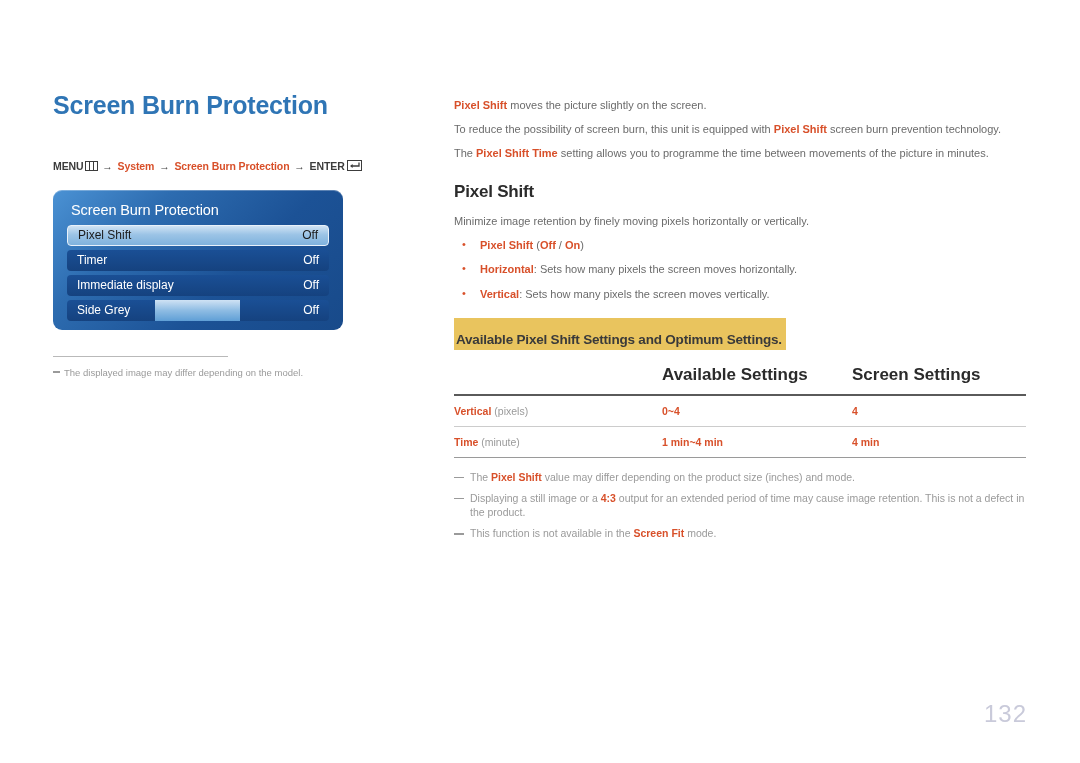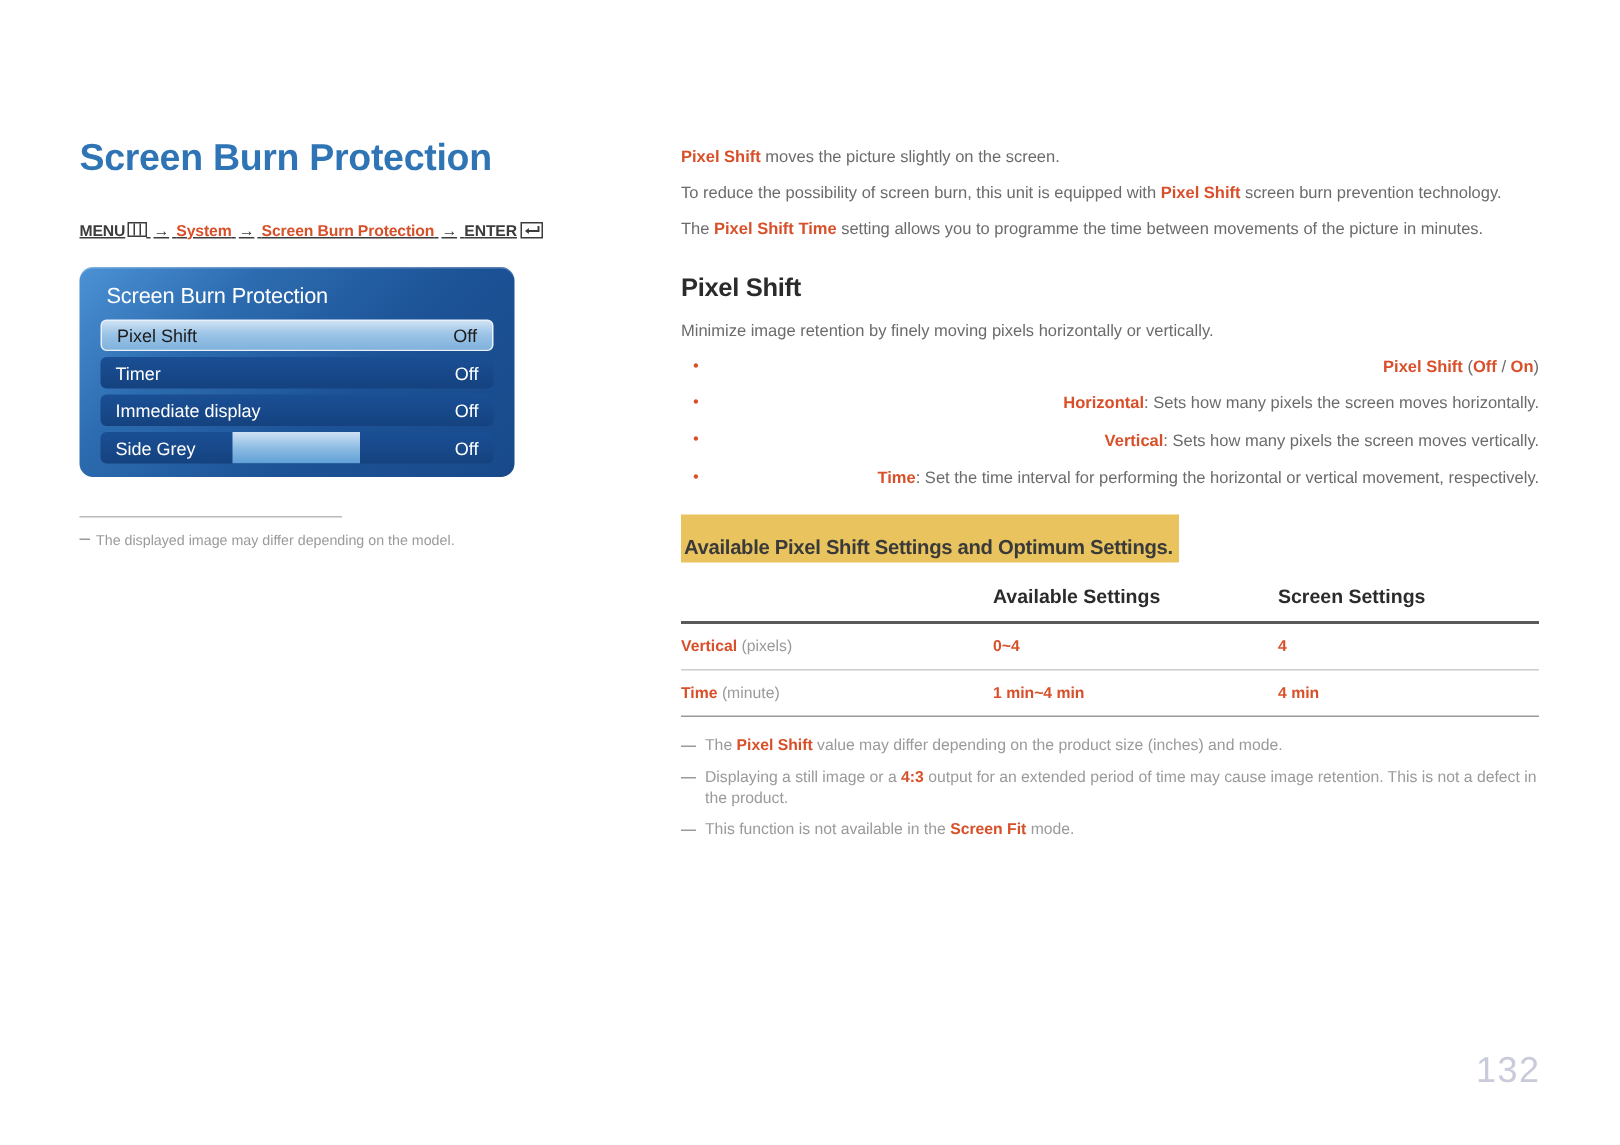--- a/index.html
+++ b/index.html
@@ -33,13 +33,12 @@
   }
 
   .breadcrumb {
-    margin-top: 28px;
+    margin-top: 40px;
     font-size: 10.5px;
     font-weight: bold;
     color: #3c3c3c;
     white-space: nowrap;
     letter-spacing: -0.1px;
-    text-decoration: underline;
   }
   .breadcrumb .bc-accent { color: #d8502a; }
   .breadcrumb .bc-arrow { color: #3c3c3c; font-weight: bold; padding: 0 2px; }

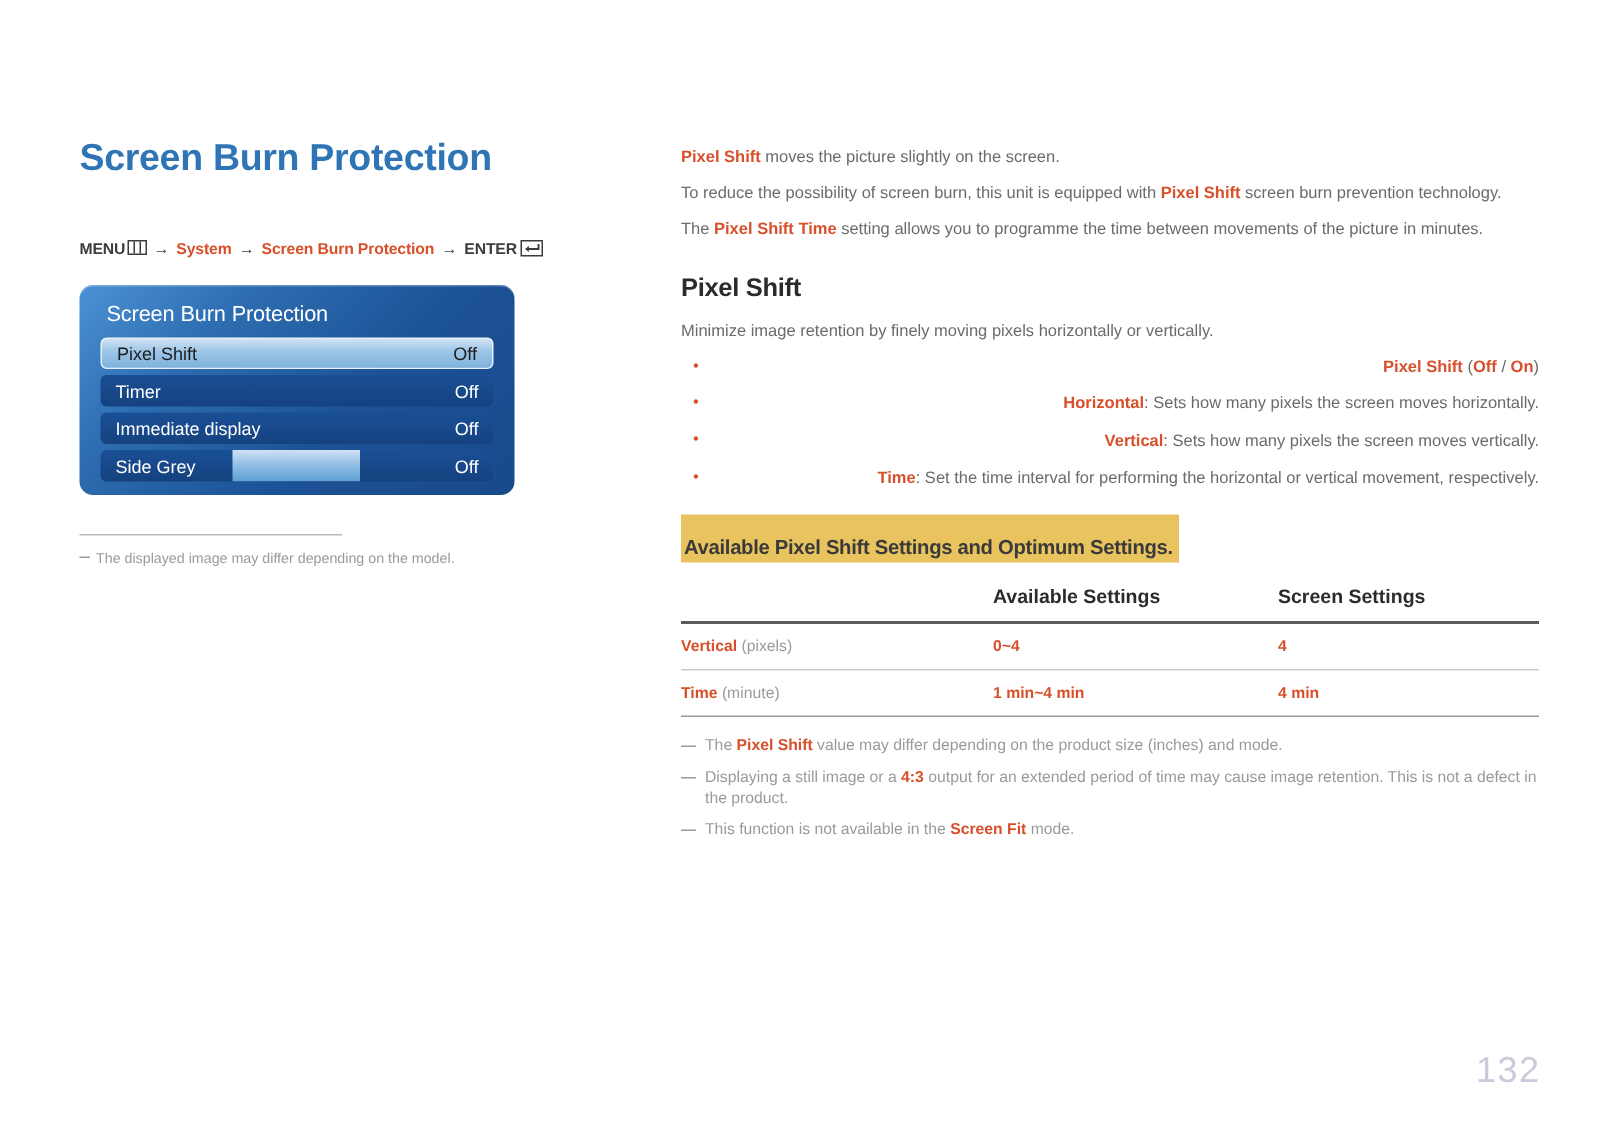--- a/index.html
+++ b/index.html
@@ -182,7 +182,7 @@
     margin: 0 0 11px 0;
   }
 
-  .bullets { margin: 0; padding: 0; list-style: none; text-align: right; }
+  .bullets { margin: 0; padding: 0; list-style: none; }
   .bullets > li {
     position: relative;
     padding-left: 26px;

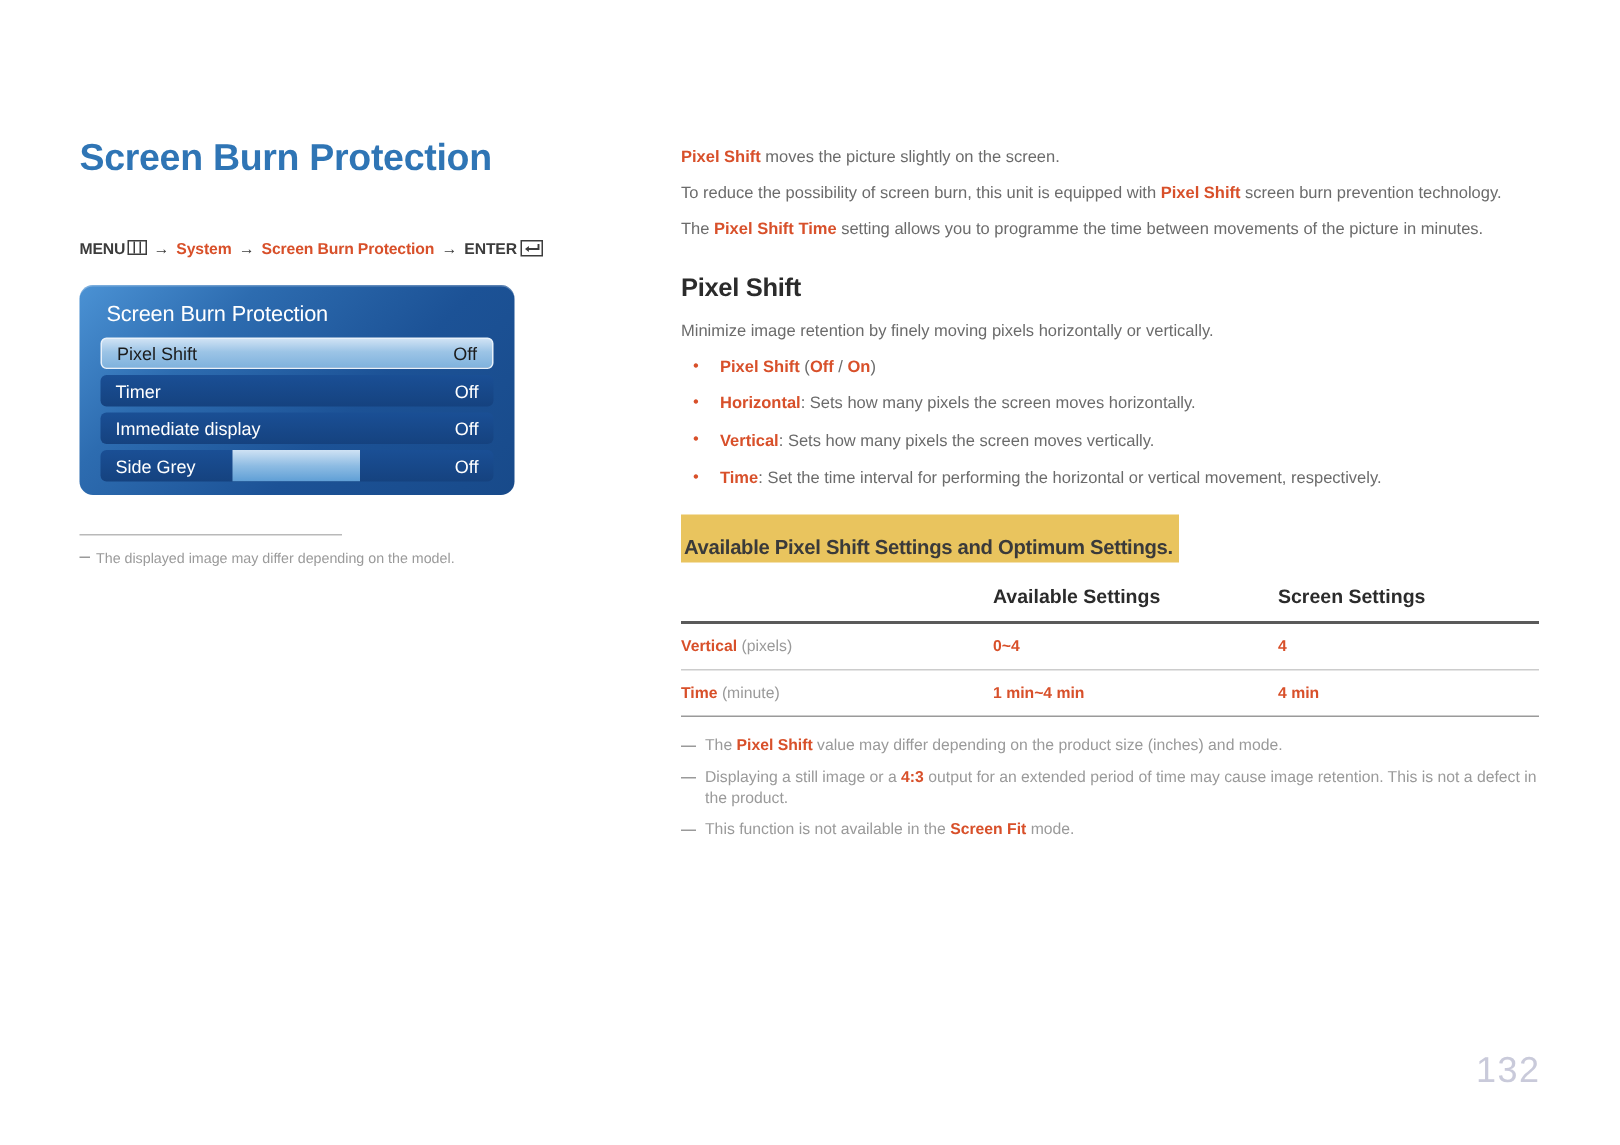--- a/index.html
+++ b/index.html
@@ -346,9 +346,6 @@
     </li>
     <li>
       <span><span class="accent">Vertical</span><span>: Sets how many pixels the screen moves vertically.</span></span>
-    </li>
-    <li>
-      <span><span class="accent">Time</span><span>: Set the time interval for performing the horizontal or vertical movement, respectively.</span></span>
     </li>
   </ul>
 

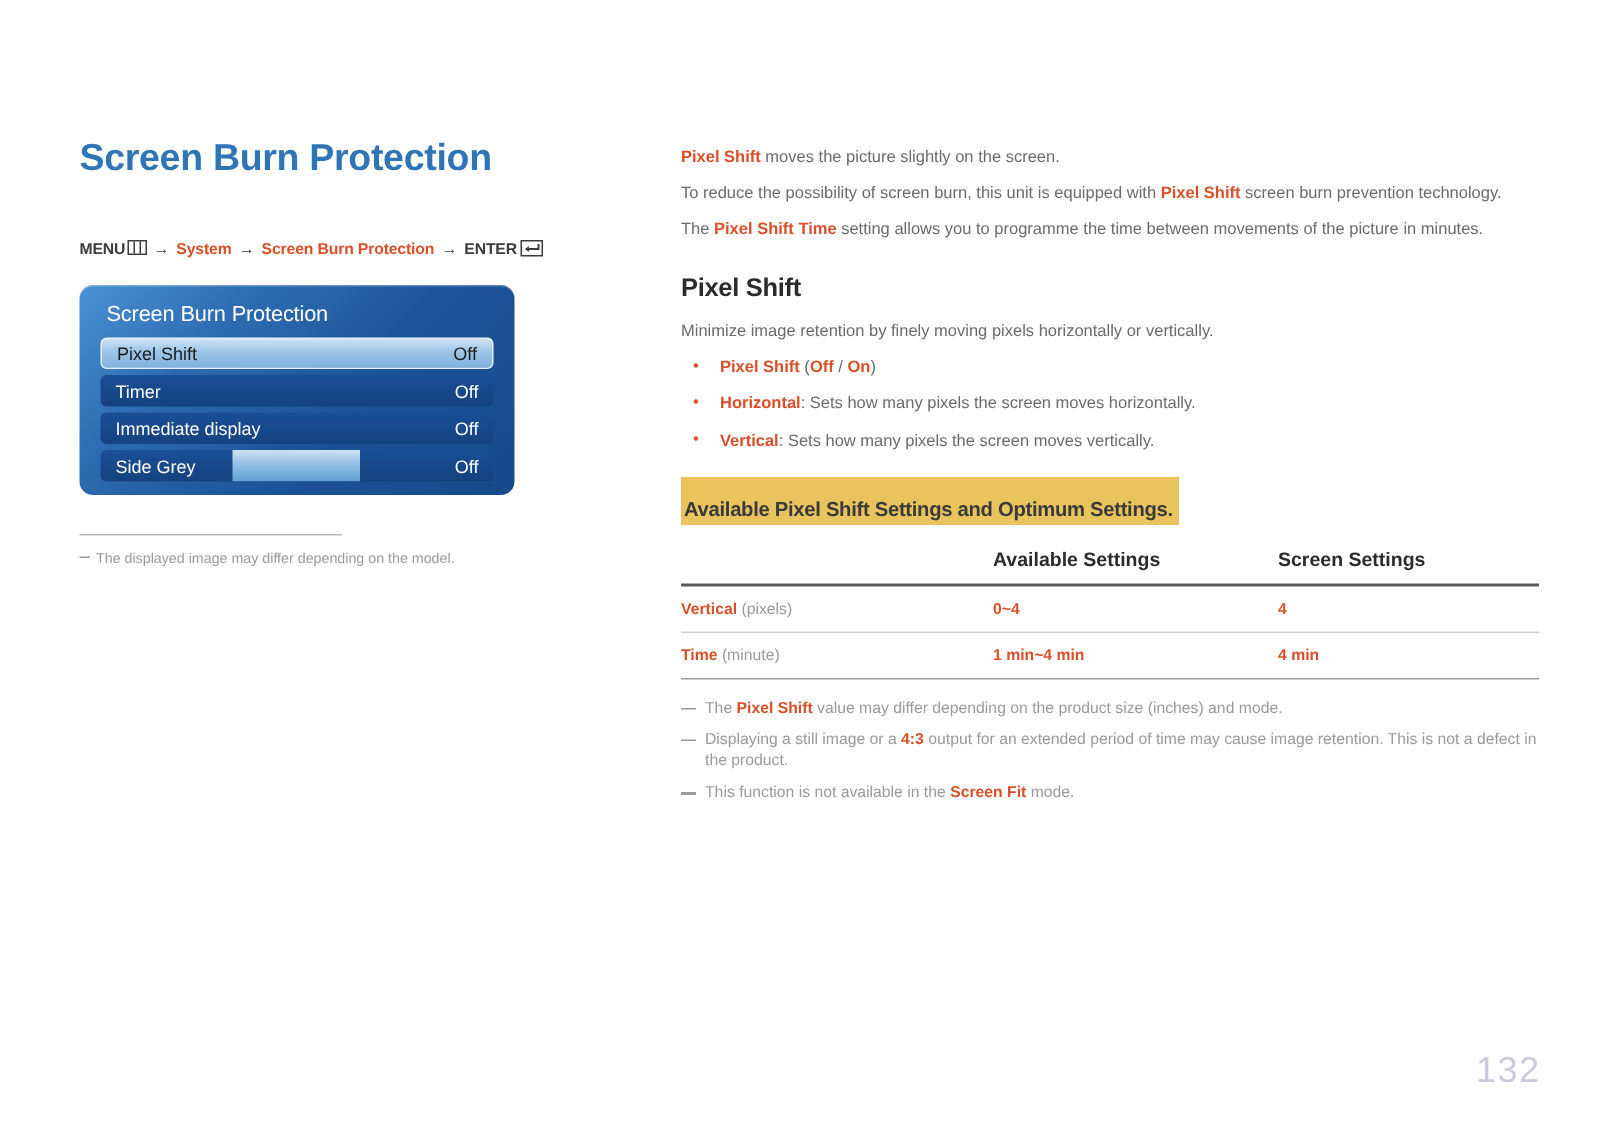--- a/index.html
+++ b/index.html
@@ -229,7 +229,7 @@
     table-layout: fixed;
   }
   .spec-table th {
-    font-size: 13px;
+    font-size: 17px;
     font-weight: bold;
     color: #2b2b2b;
     text-align: left;

